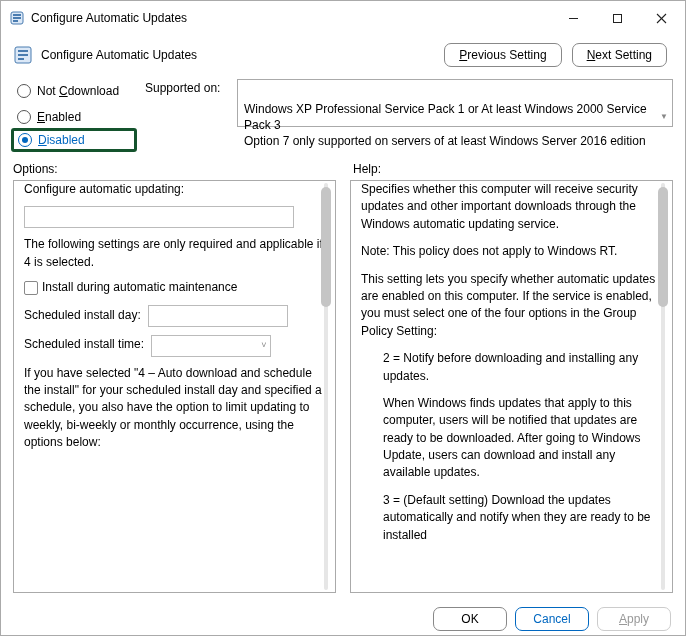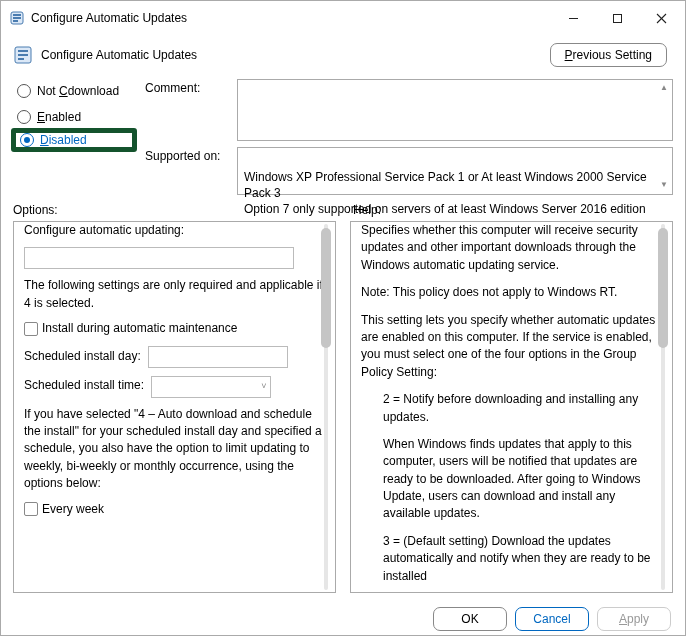--- a/index.html
+++ b/index.html
@@ -103,6 +103,7 @@
   <span class="header-title">Configure Automatic Updates</span>
   <div class="hdr-nav">
     <button class="btn"><span class="mn">P</span><span>revious Setting</span></button>
+    <button class="btn"><span class="mn">N</span><span>ext Setting</span></button>
   </div>
 </div>
 

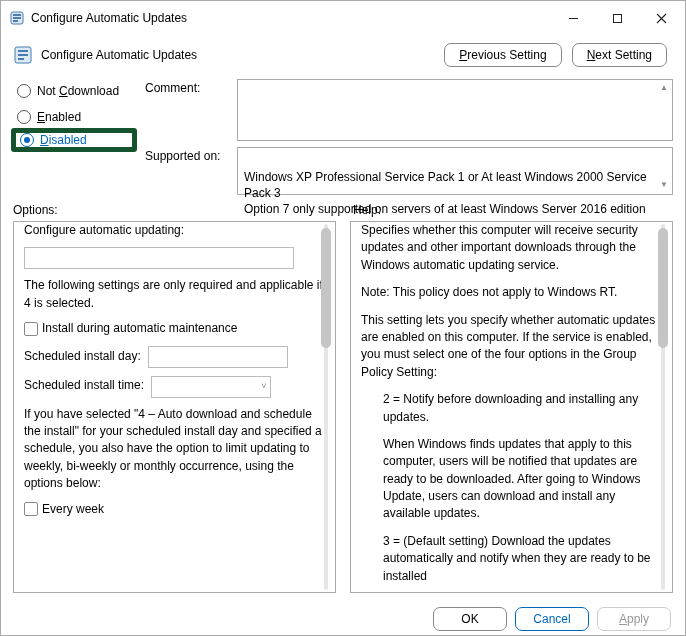--- a/index.html
+++ b/index.html
@@ -125,10 +125,6 @@
 
   <div class="meta-col">
     <div class="meta-row">
-      <div class="meta-label">Comment:</div>
-      <div class="comment-box"><span></span></div>
-    </div>
-    <div class="meta-row">
       <div class="meta-label">Supported on:</div>
       <div class="supported-box"><span style="white-space:pre-line">Windows XP Professional Service Pack 1 or At least Windows 2000 Service Pack 3
 Option 7 only supported on servers of at least Windows Server 2016 edition</span><span class="scroll-arrow">▼</span></div>

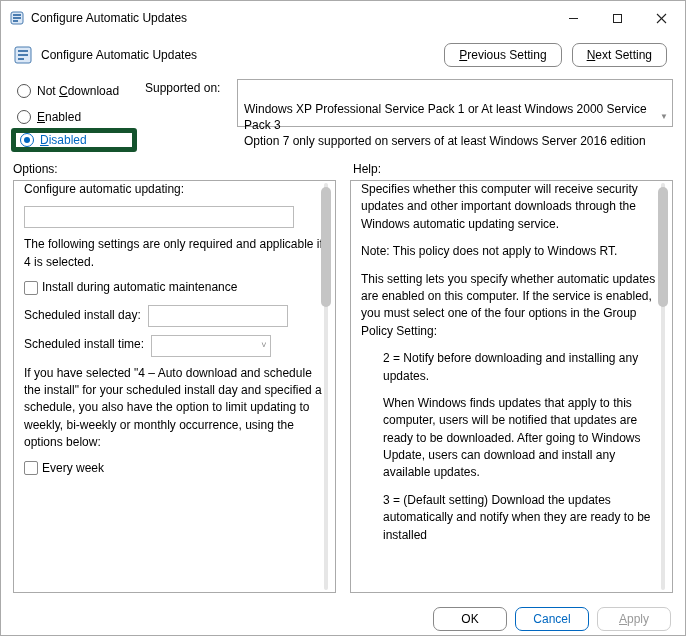--- a/index.html
+++ b/index.html
@@ -22,7 +22,7 @@
   .config-area { display: flex; padding: 6px 12px 0 12px; gap: 10px; }
   .radio-col { width: 122px; }
   .radio-row { display: flex; align-items: center; gap: 6px; height: 24px; padding: 3px 4px; margin-bottom: 2px; }
-  .radio-row.highlight { border: 5px solid #14532d; border-radius: 3px; margin: -3px -2px 2px -2px; padding: 3px 4px; text-align: right; }
+  .radio-row.highlight { border: 3px solid #14532d; border-radius: 3px; margin: -3px -2px 2px -2px; padding: 3px 4px; text-align: right; }
   .radio { width: 14px; height: 14px; border: 1px solid #555; border-radius: 50%; display: inline-block; position: relative; }
   .radio.checked { border-color: #0067c0; }
   .radio.checked::after { content: ''; position: absolute; left: 3px; top: 3px; width: 6px; height: 6px; border-radius: 50%; background: #0067c0; }

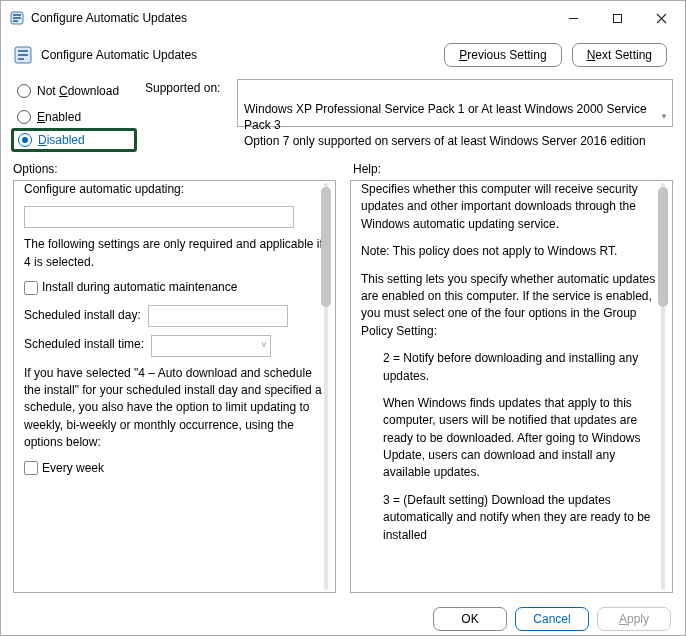--- a/index.html
+++ b/index.html
@@ -149,7 +149,6 @@
           <span style="font-size:9px">˅</span>
         </span></div>
     <div class="opt-row">If you have selected "4 – Auto download and schedule the install" for your scheduled install day and specified a schedule, you also have the option to limit updating to weekly, bi-weekly or monthly occurrence, using the options below:</div>
-    <div class="opt-row"><span class="opt-check"></span><span>Every week</span></div>
     <div class="scroller">
         <div class="thumb"></div>
       </div>

